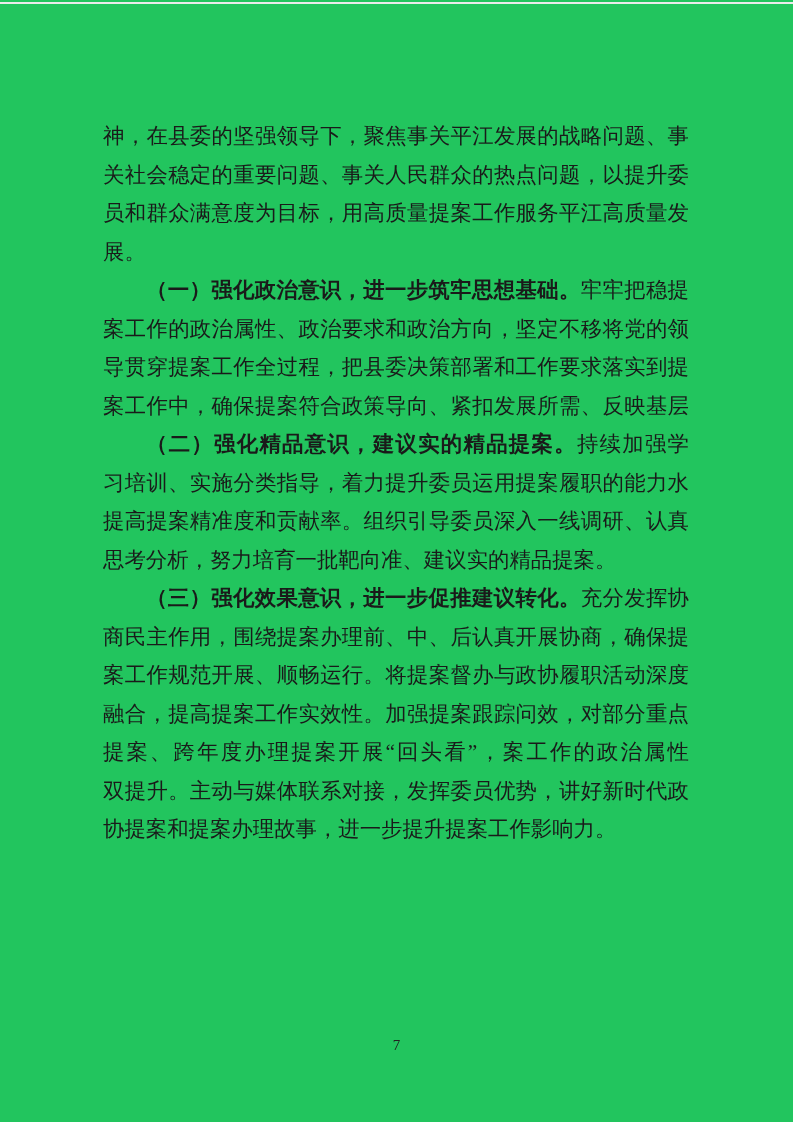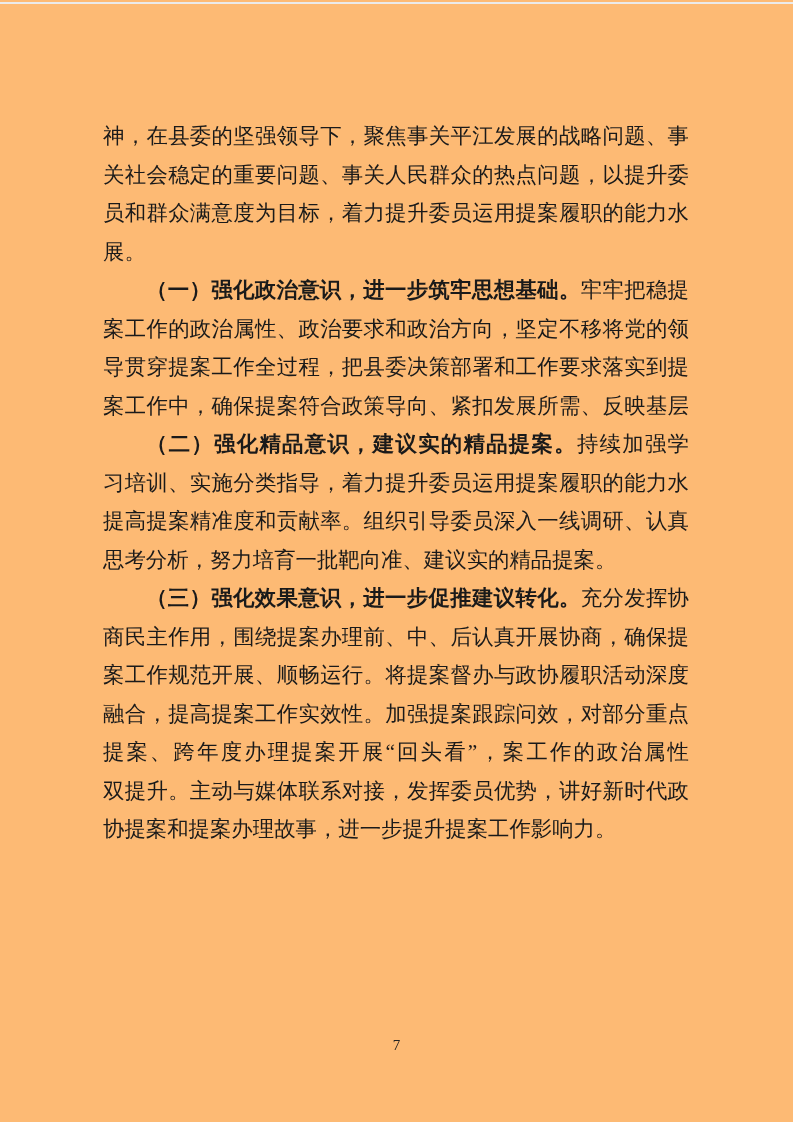--- a/index.html
+++ b/index.html
@@ -11,7 +11,7 @@
     position: relative;
     width: 793px;
     height: 1122px;
-    background: #fdba74;
+    background: #22c55e;
     overflow: hidden;
     font-family: "Liberation Serif", "DejaVu Serif", serif;
   }

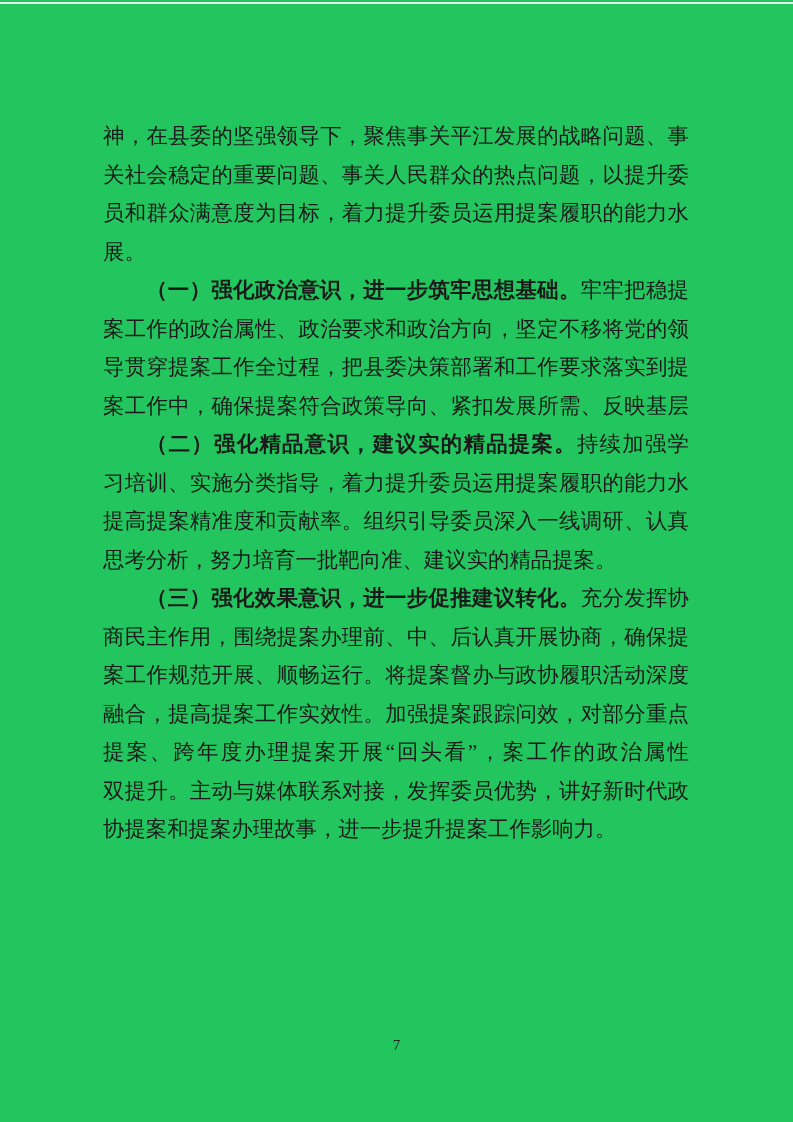--- a/index.html
+++ b/index.html
@@ -69,7 +69,7 @@
   <div class="doc-body" id="doc-body">
       <div class="line">神，在县委的坚强领导下，聚焦事关平江发展的战略问题、事</div>
       <div class="line">关社会稳定的重要问题、事关人民群众的热点问题，以提升委</div>
-      <div class="line">员和群众满意度为目标，着力提升委员运用提案履职的能力水</div>
+      <div class="line">员和群众满意度为目标，用高质量提案工作服务平江高质量发</div>
       <div class="line lastline">展。</div>
       <div class="line indent"><b>（一）强化政治意识，进一步筑牢思想基础。</b>牢牢把稳提</div>
       <div class="line">案工作的政治属性、政治要求和政治方向，坚定不移将党的领</div>

